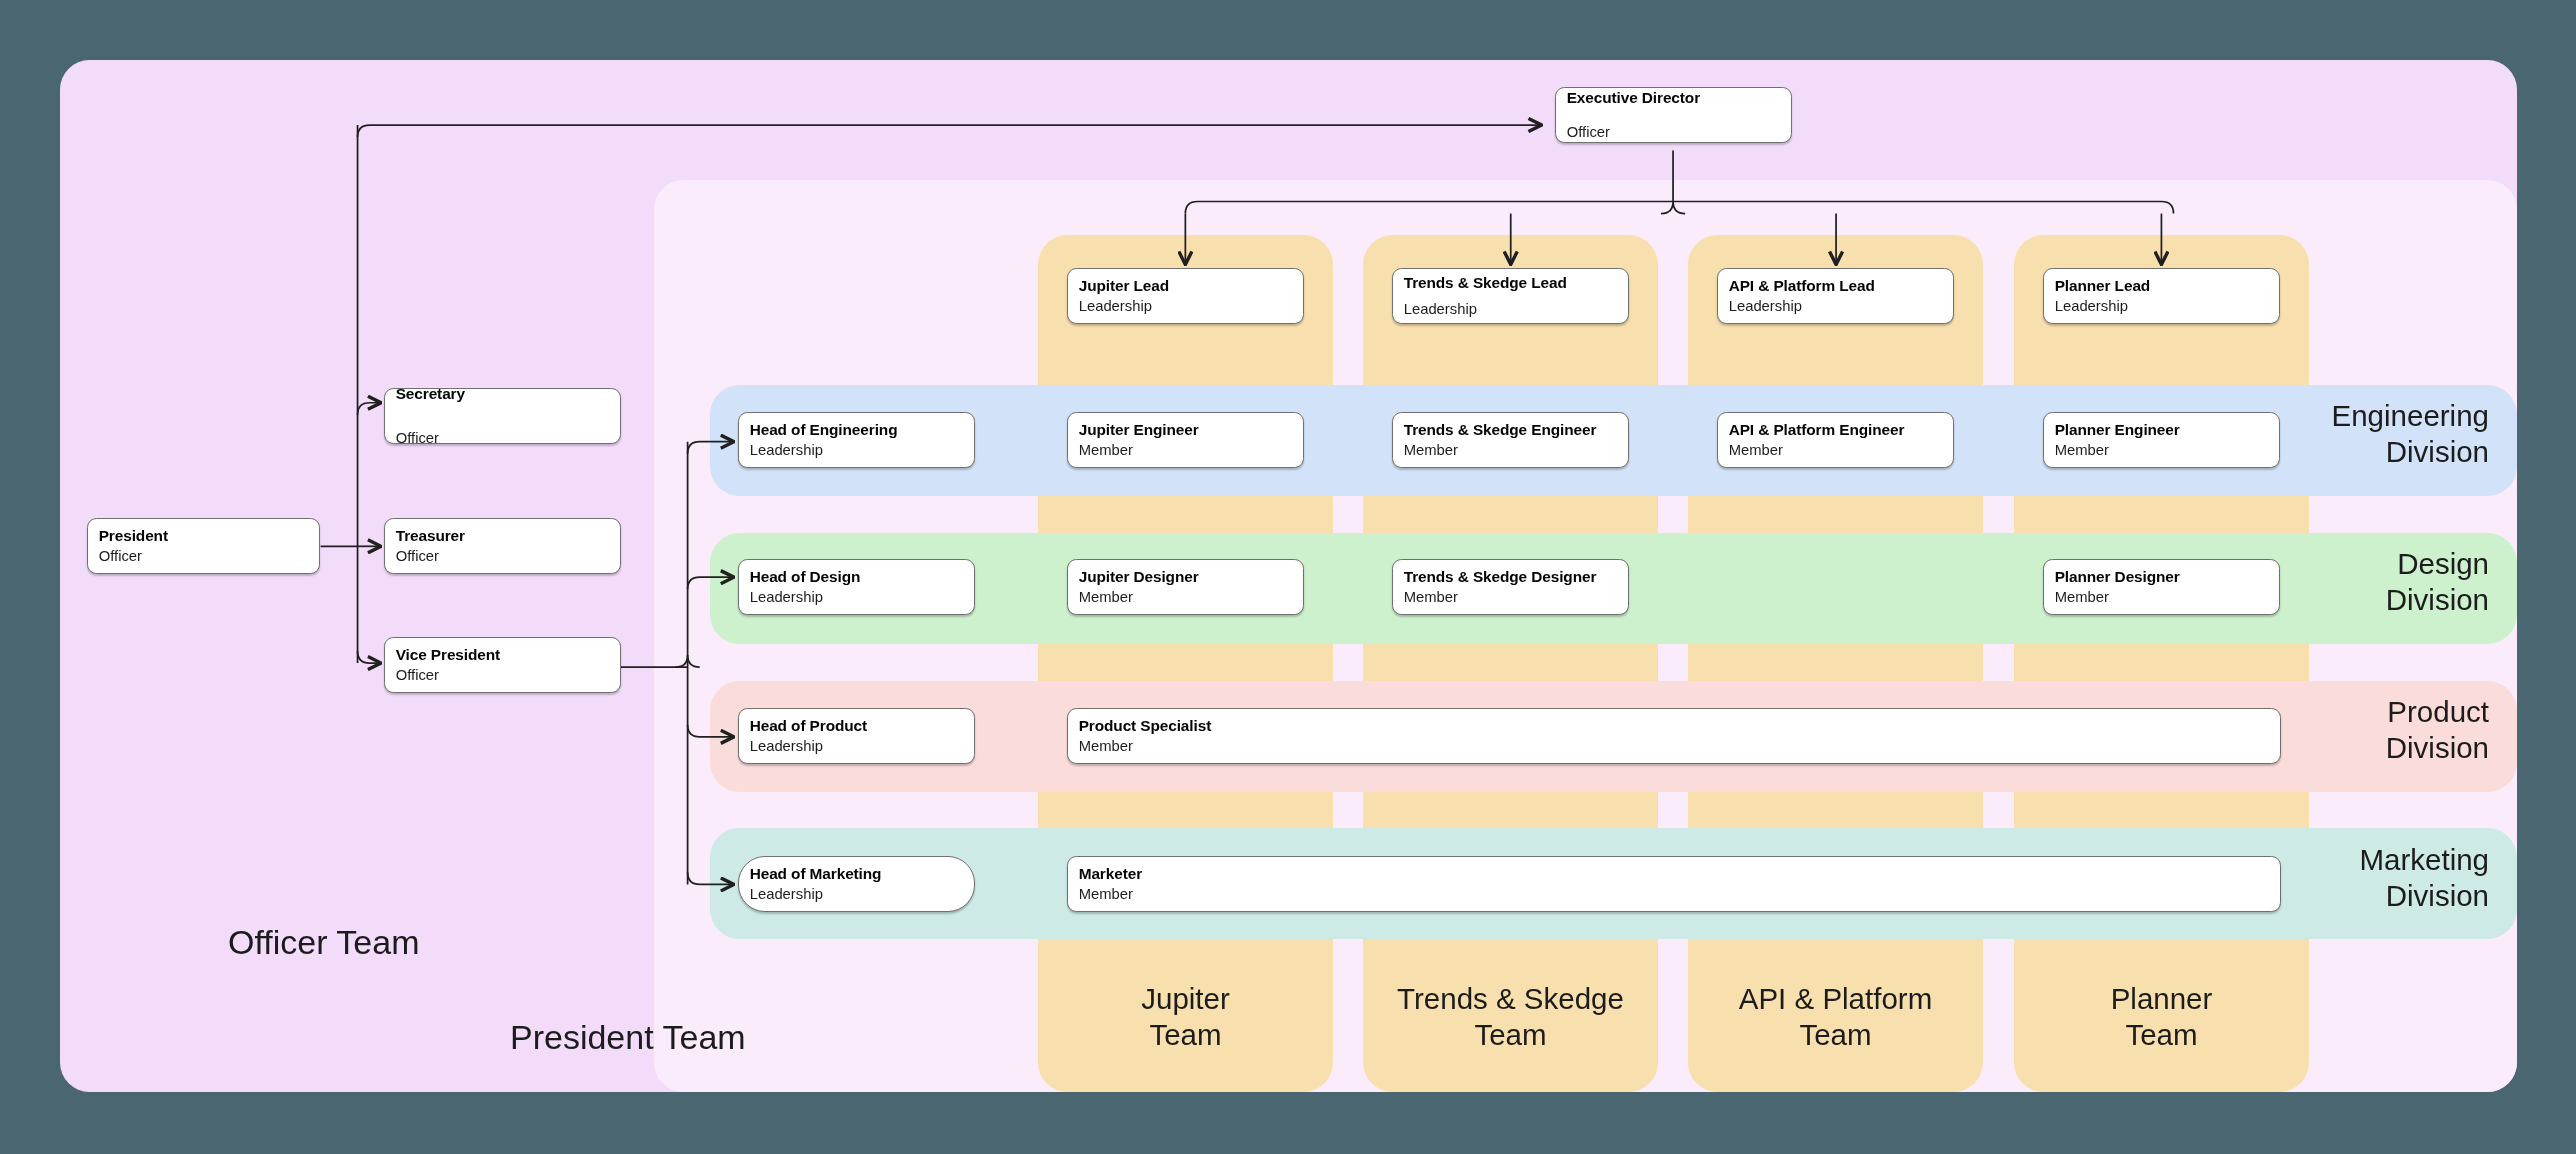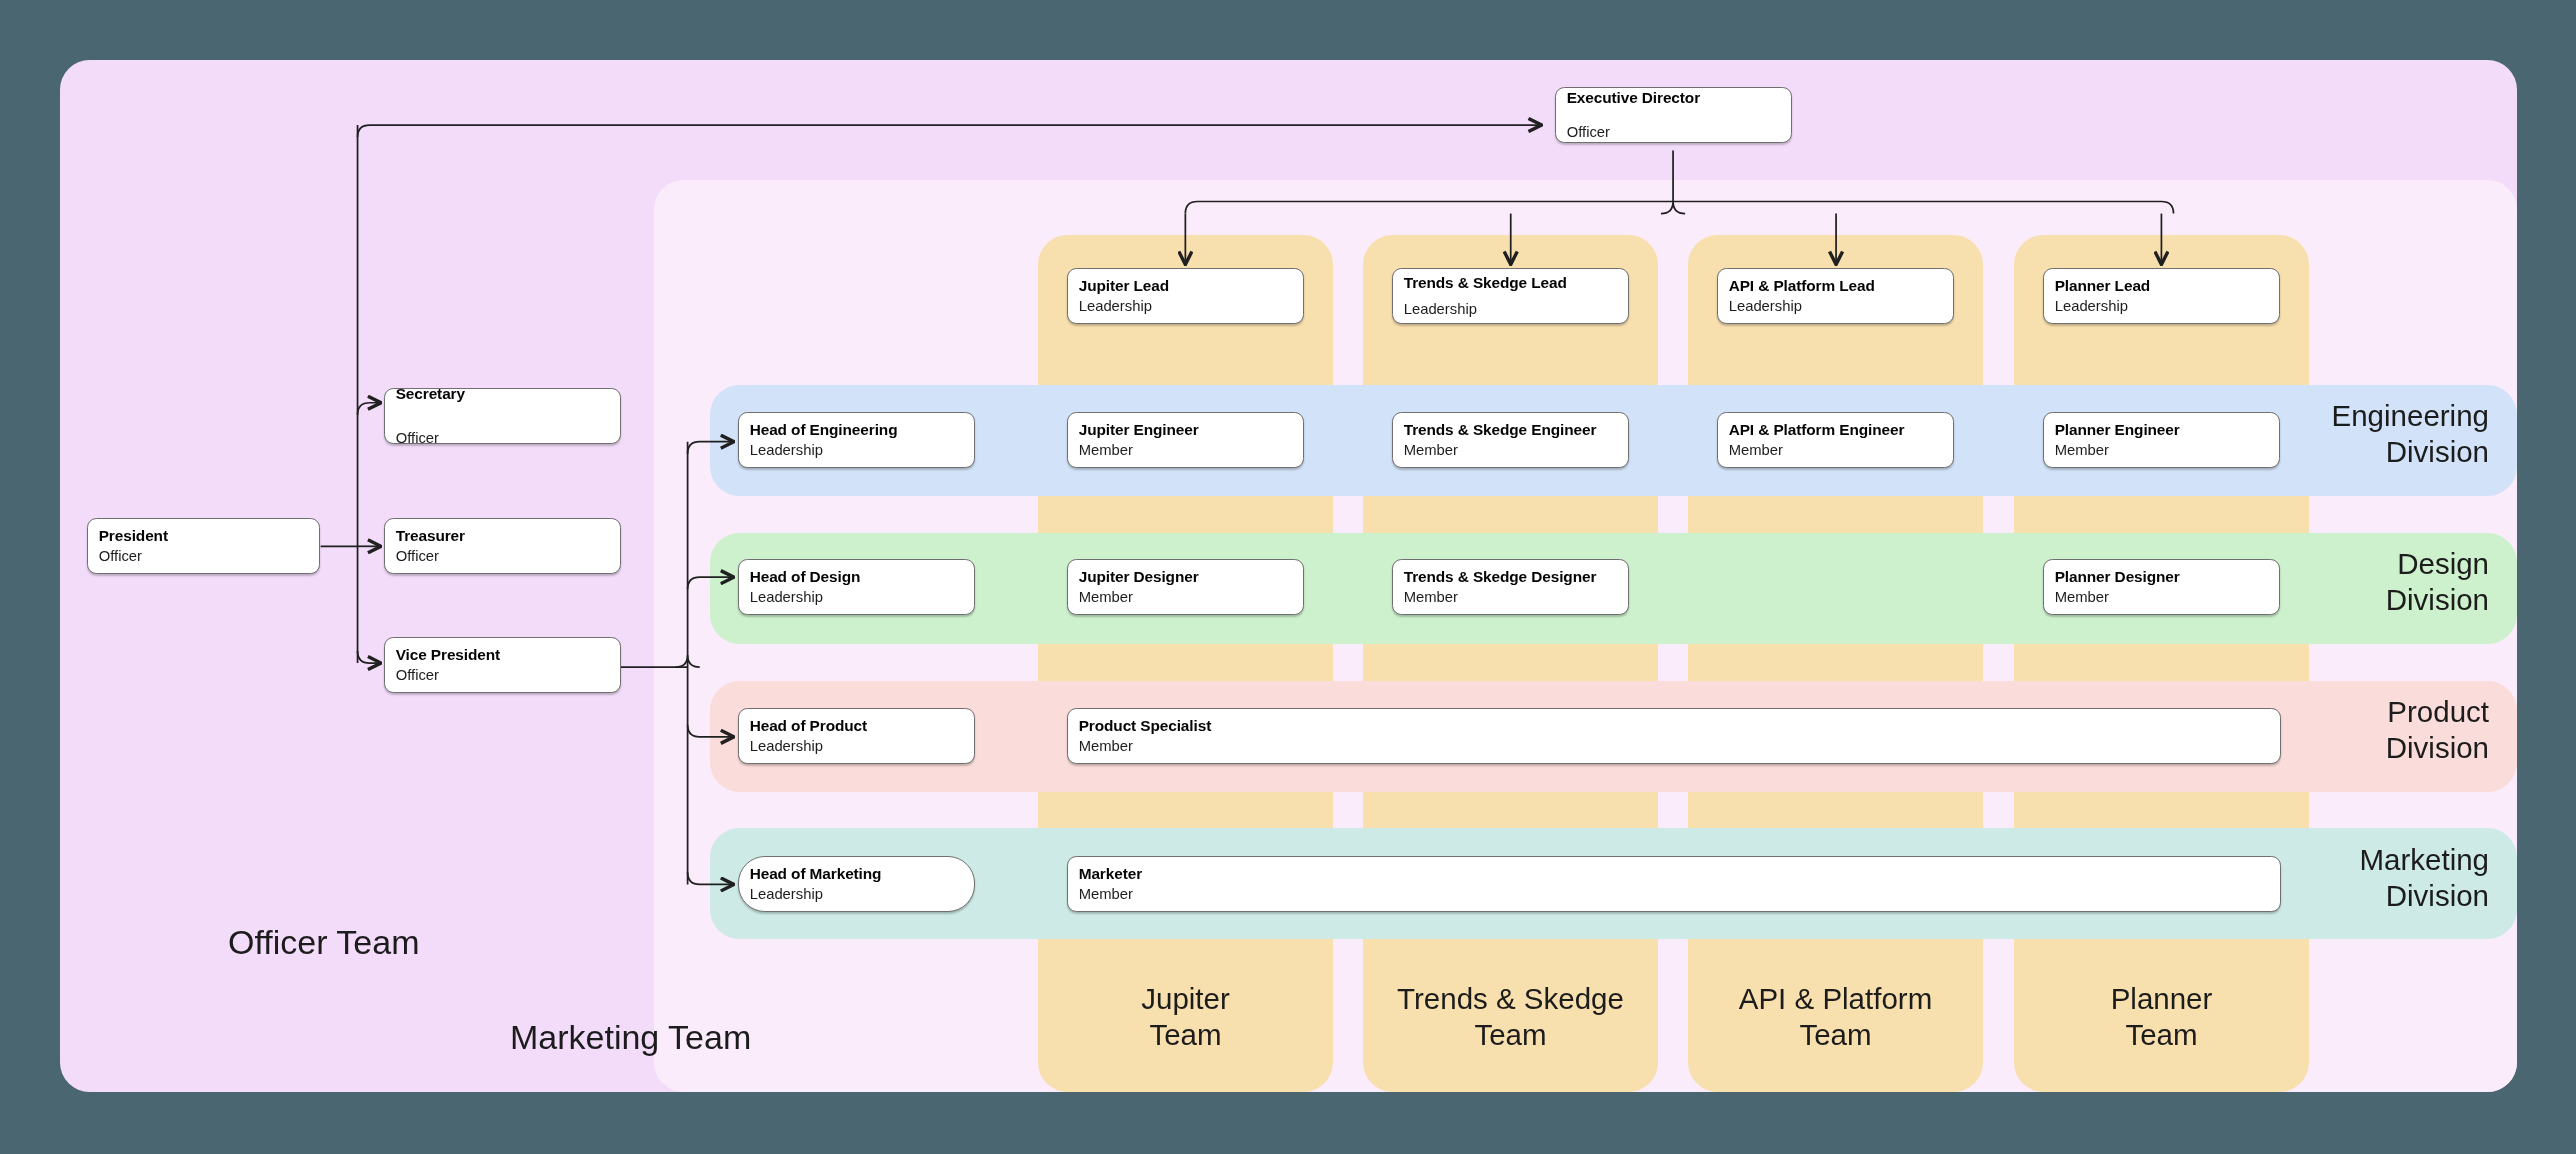--- a/index.html
+++ b/index.html
@@ -116,7 +116,7 @@
 
   <div class="caption big" style="left:228px;top:922px;">Officer Team</div>
 
-  <div class="caption big" style="left:510px;top:1017px;">Marketing Team</div>
+  <div class="caption big" style="left:510px;top:1017px;">President Team</div>
 
   <div class="caption team" style="left:1038px;top:981px;width:295px;">Jupiter
 Team</div>

